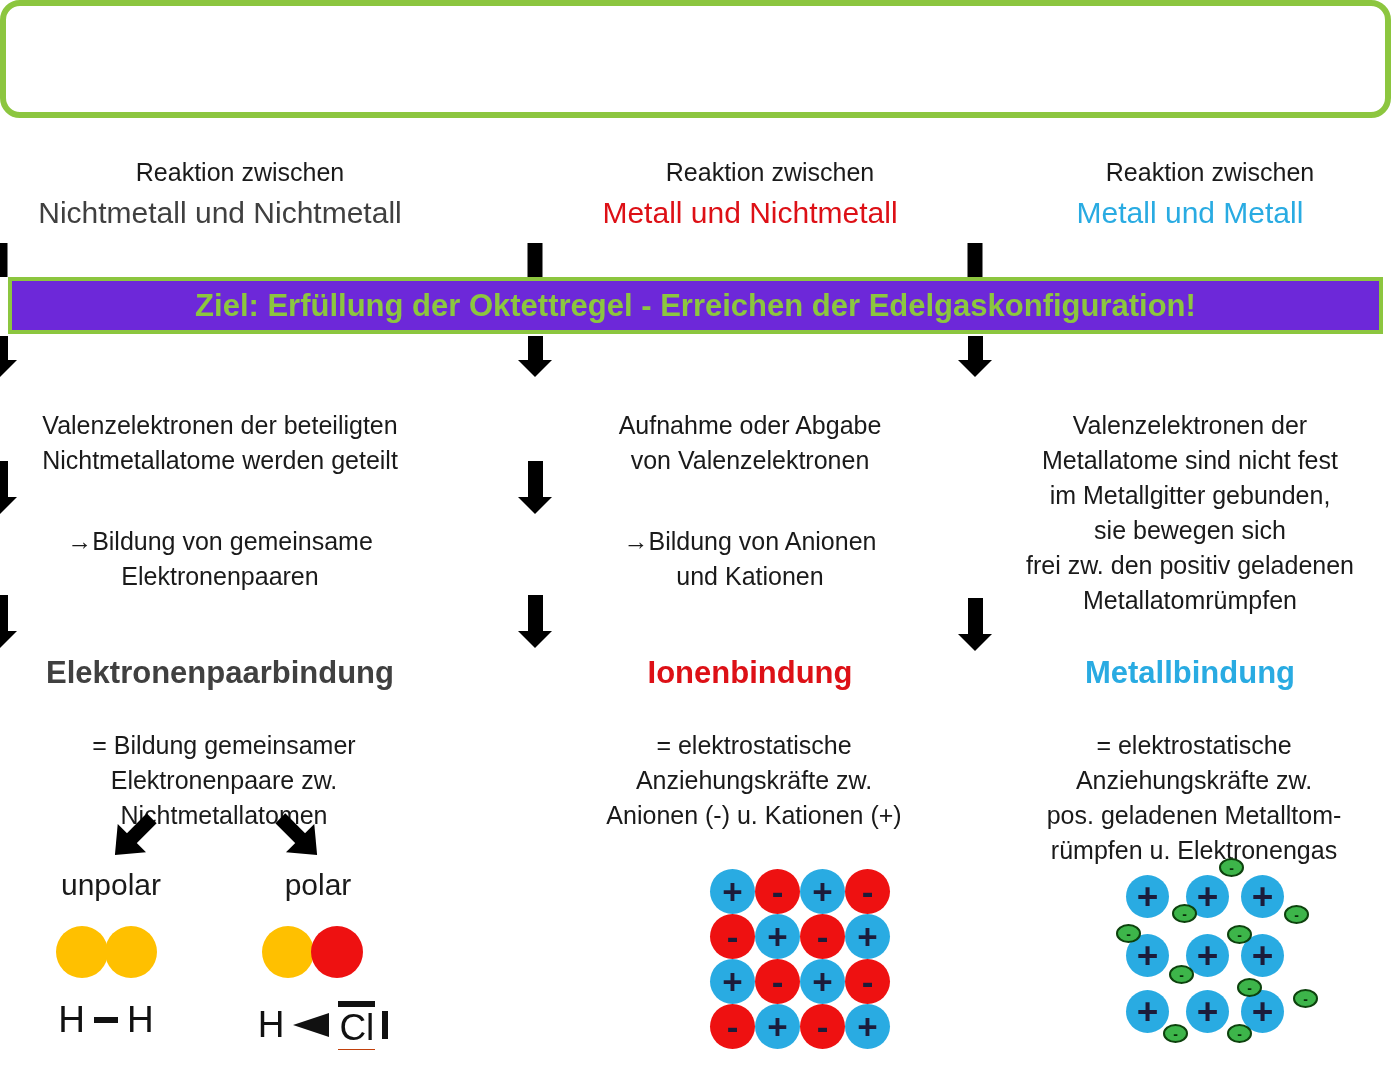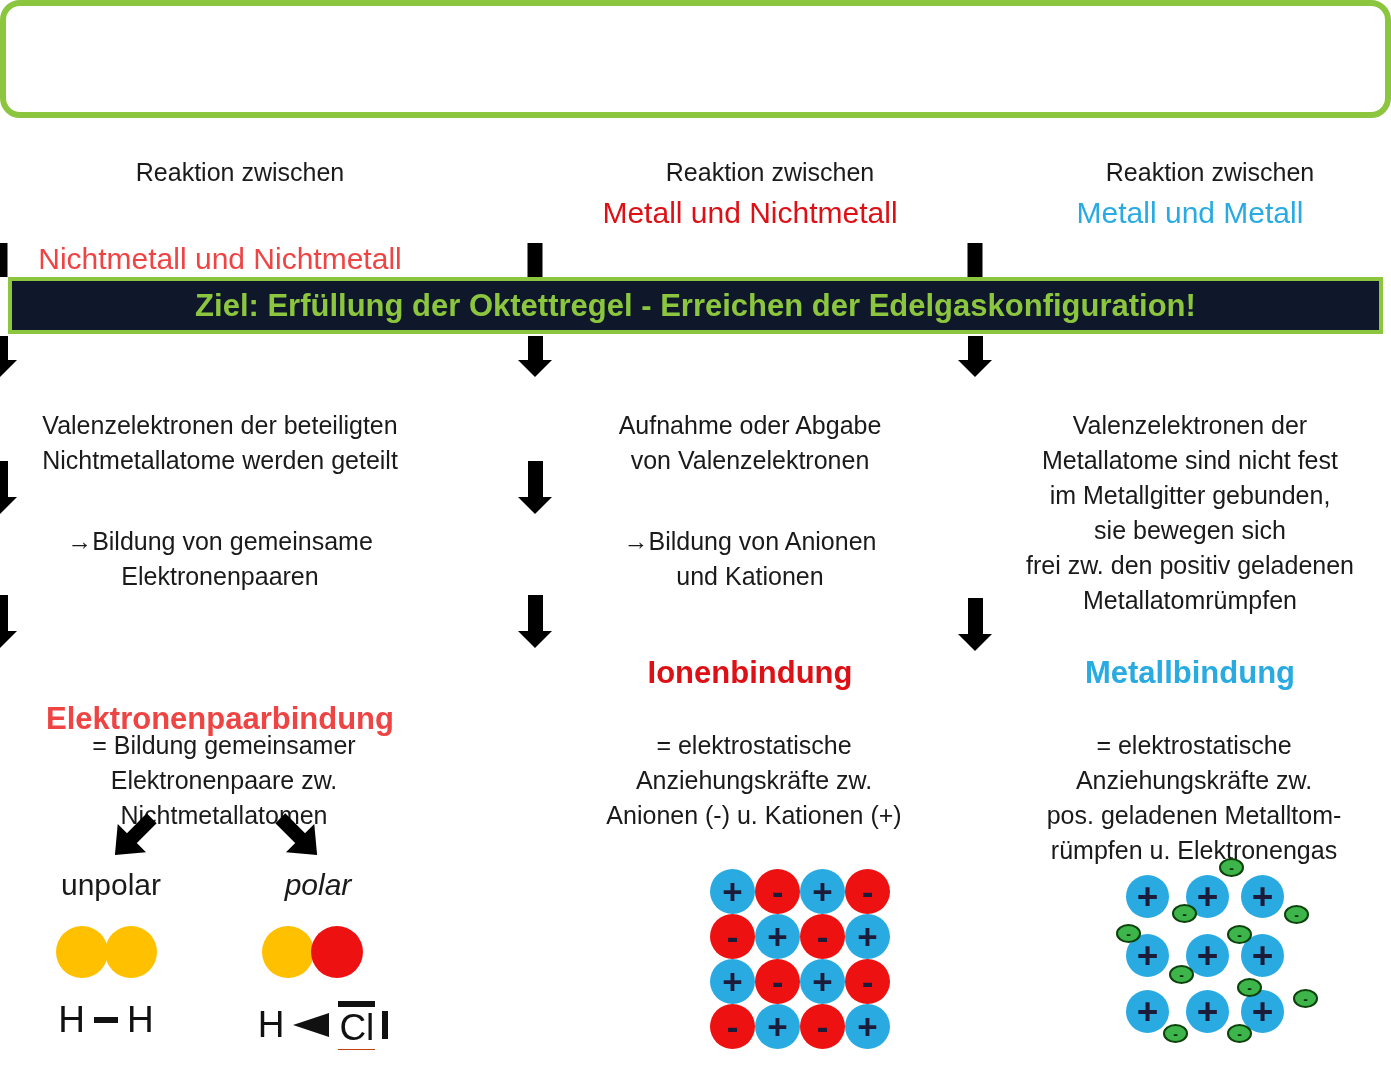--- a/index.html
+++ b/index.html
@@ -27,7 +27,7 @@
   .col > div{position:absolute;left:0;right:0;}
   .reaction-label{top:0;font-size:25px;line-height:28px;margin-left:40px;}
   .reactants{top:38px;font-size:30px;line-height:34px;}
-  .c-orange{color:#ef4444;margin-top:46px;} .c-red{color:#DD1016;} .c-blue{color:#29ABE2;}
+  .c-orange{color:#404040;} .c-red{color:#DD1016;} .c-blue{color:#29ABE2;}
   .stub{position:absolute;left:50%;transform:translateX(-50%);
     top:85px;width:15px;height:34px;background:#000;}
   .step{font-size:25px;line-height:35px;white-space:pre-line;}

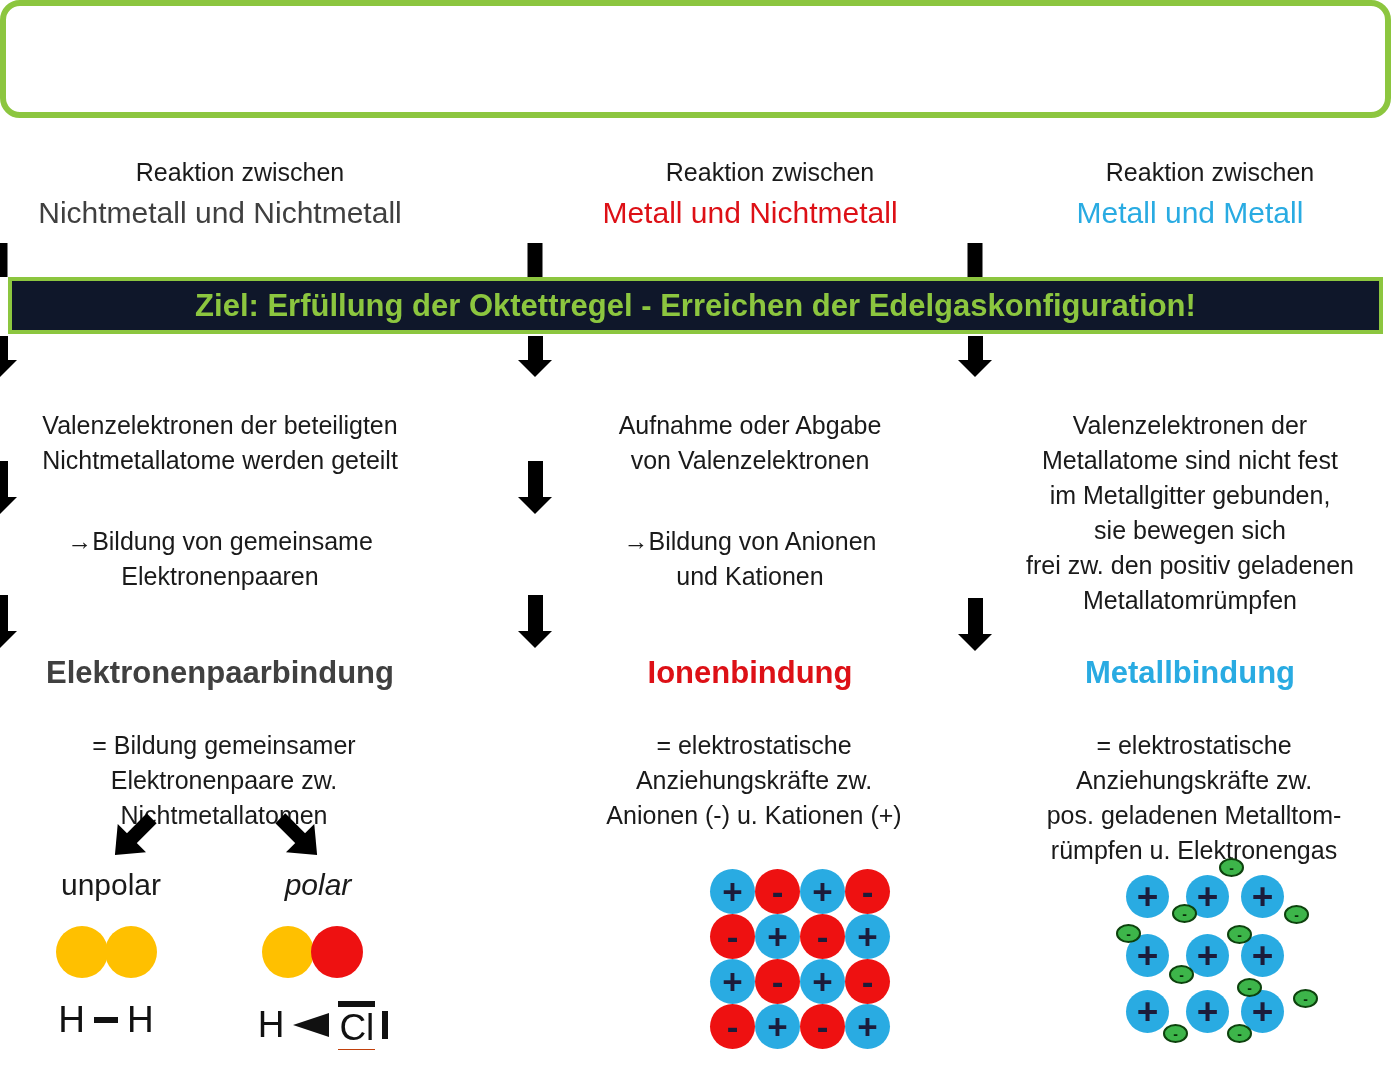--- a/index.html
+++ b/index.html
@@ -17,7 +17,7 @@
   
   .goal-banner{position:absolute;top:277px;left:8px;right:8px;height:57px;
     border:4px solid #8CC63F;box-sizing:border-box;
-    display:flex;align-items:center;justify-content:center;background:#0f172a;}
+    display:flex;align-items:center;justify-content:center;background:#6d28d9;}
   .goal-text{font-size:31px;font-weight:bold;color:#8CC63F;white-space:nowrap;}
   
   .col{position:absolute;top:158px;text-align:center;}

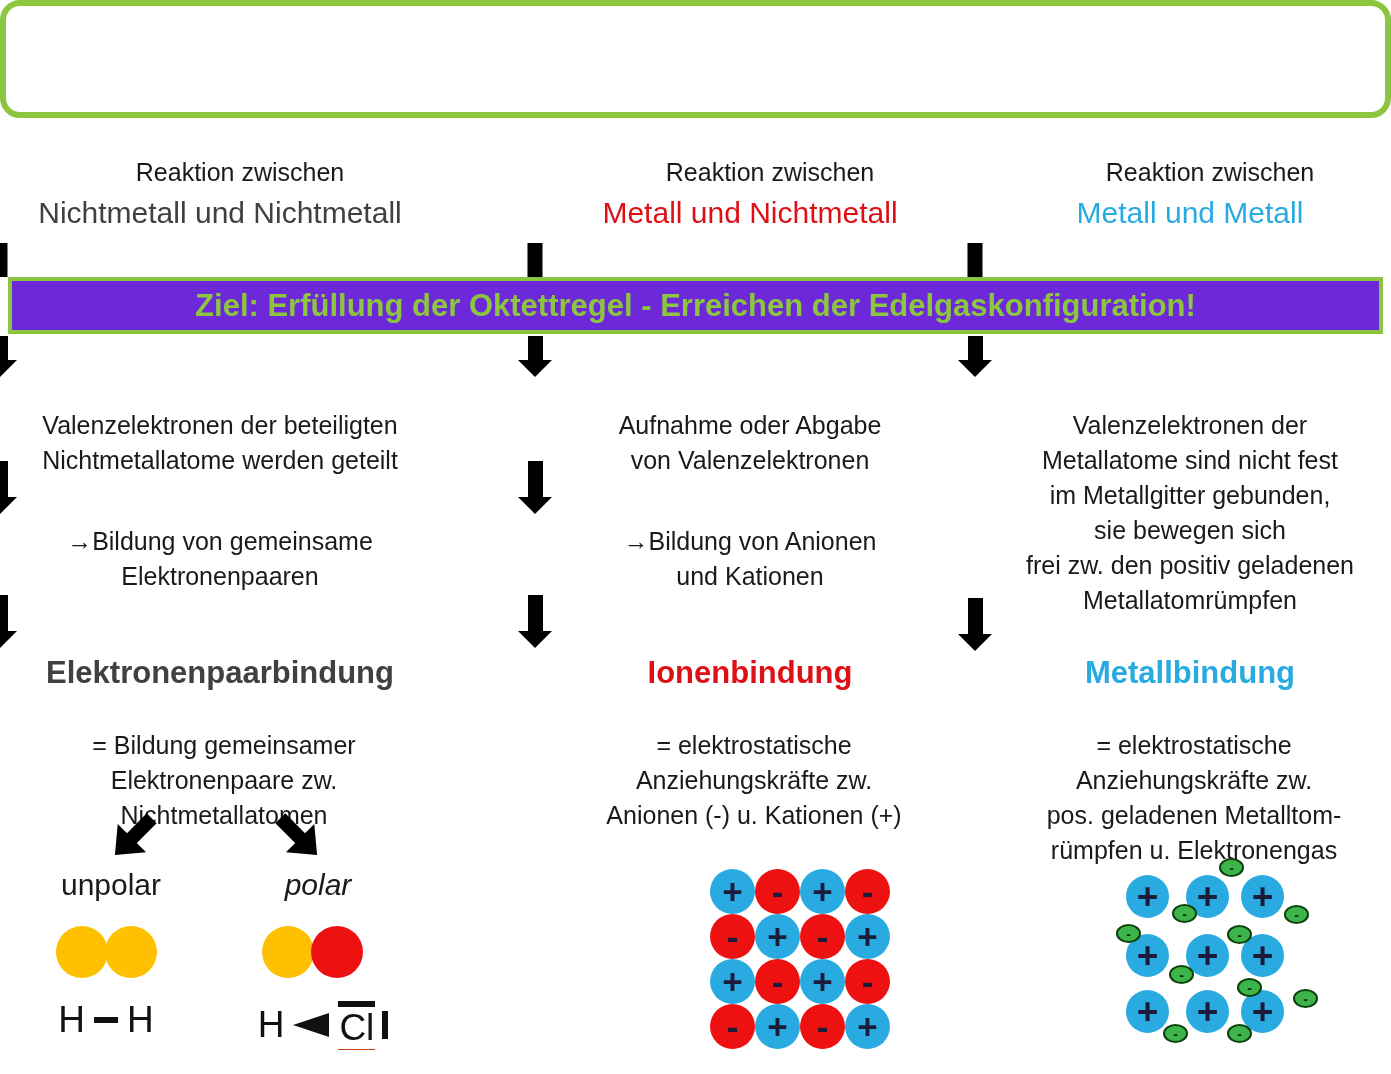--- a/index.html
+++ b/index.html
@@ -173,7 +173,7 @@
   </svg>
 
   <div class="polarity-label" style="left:41px;width:140px;top:868px;">unpolar</div>
-  <div class="polarity-label" style="left:253px;width:130px;top:868px;font-style:italic;">polar</div>
+  <div class="polarity-label" style="left:253px;width:130px;top:868px;">polar</div>
 
   <div class="pair-circle bg-orange" style="left:56px;top:926px;"></div>
   <div class="pair-circle bg-orange" style="left:105px;top:926px;"></div>

